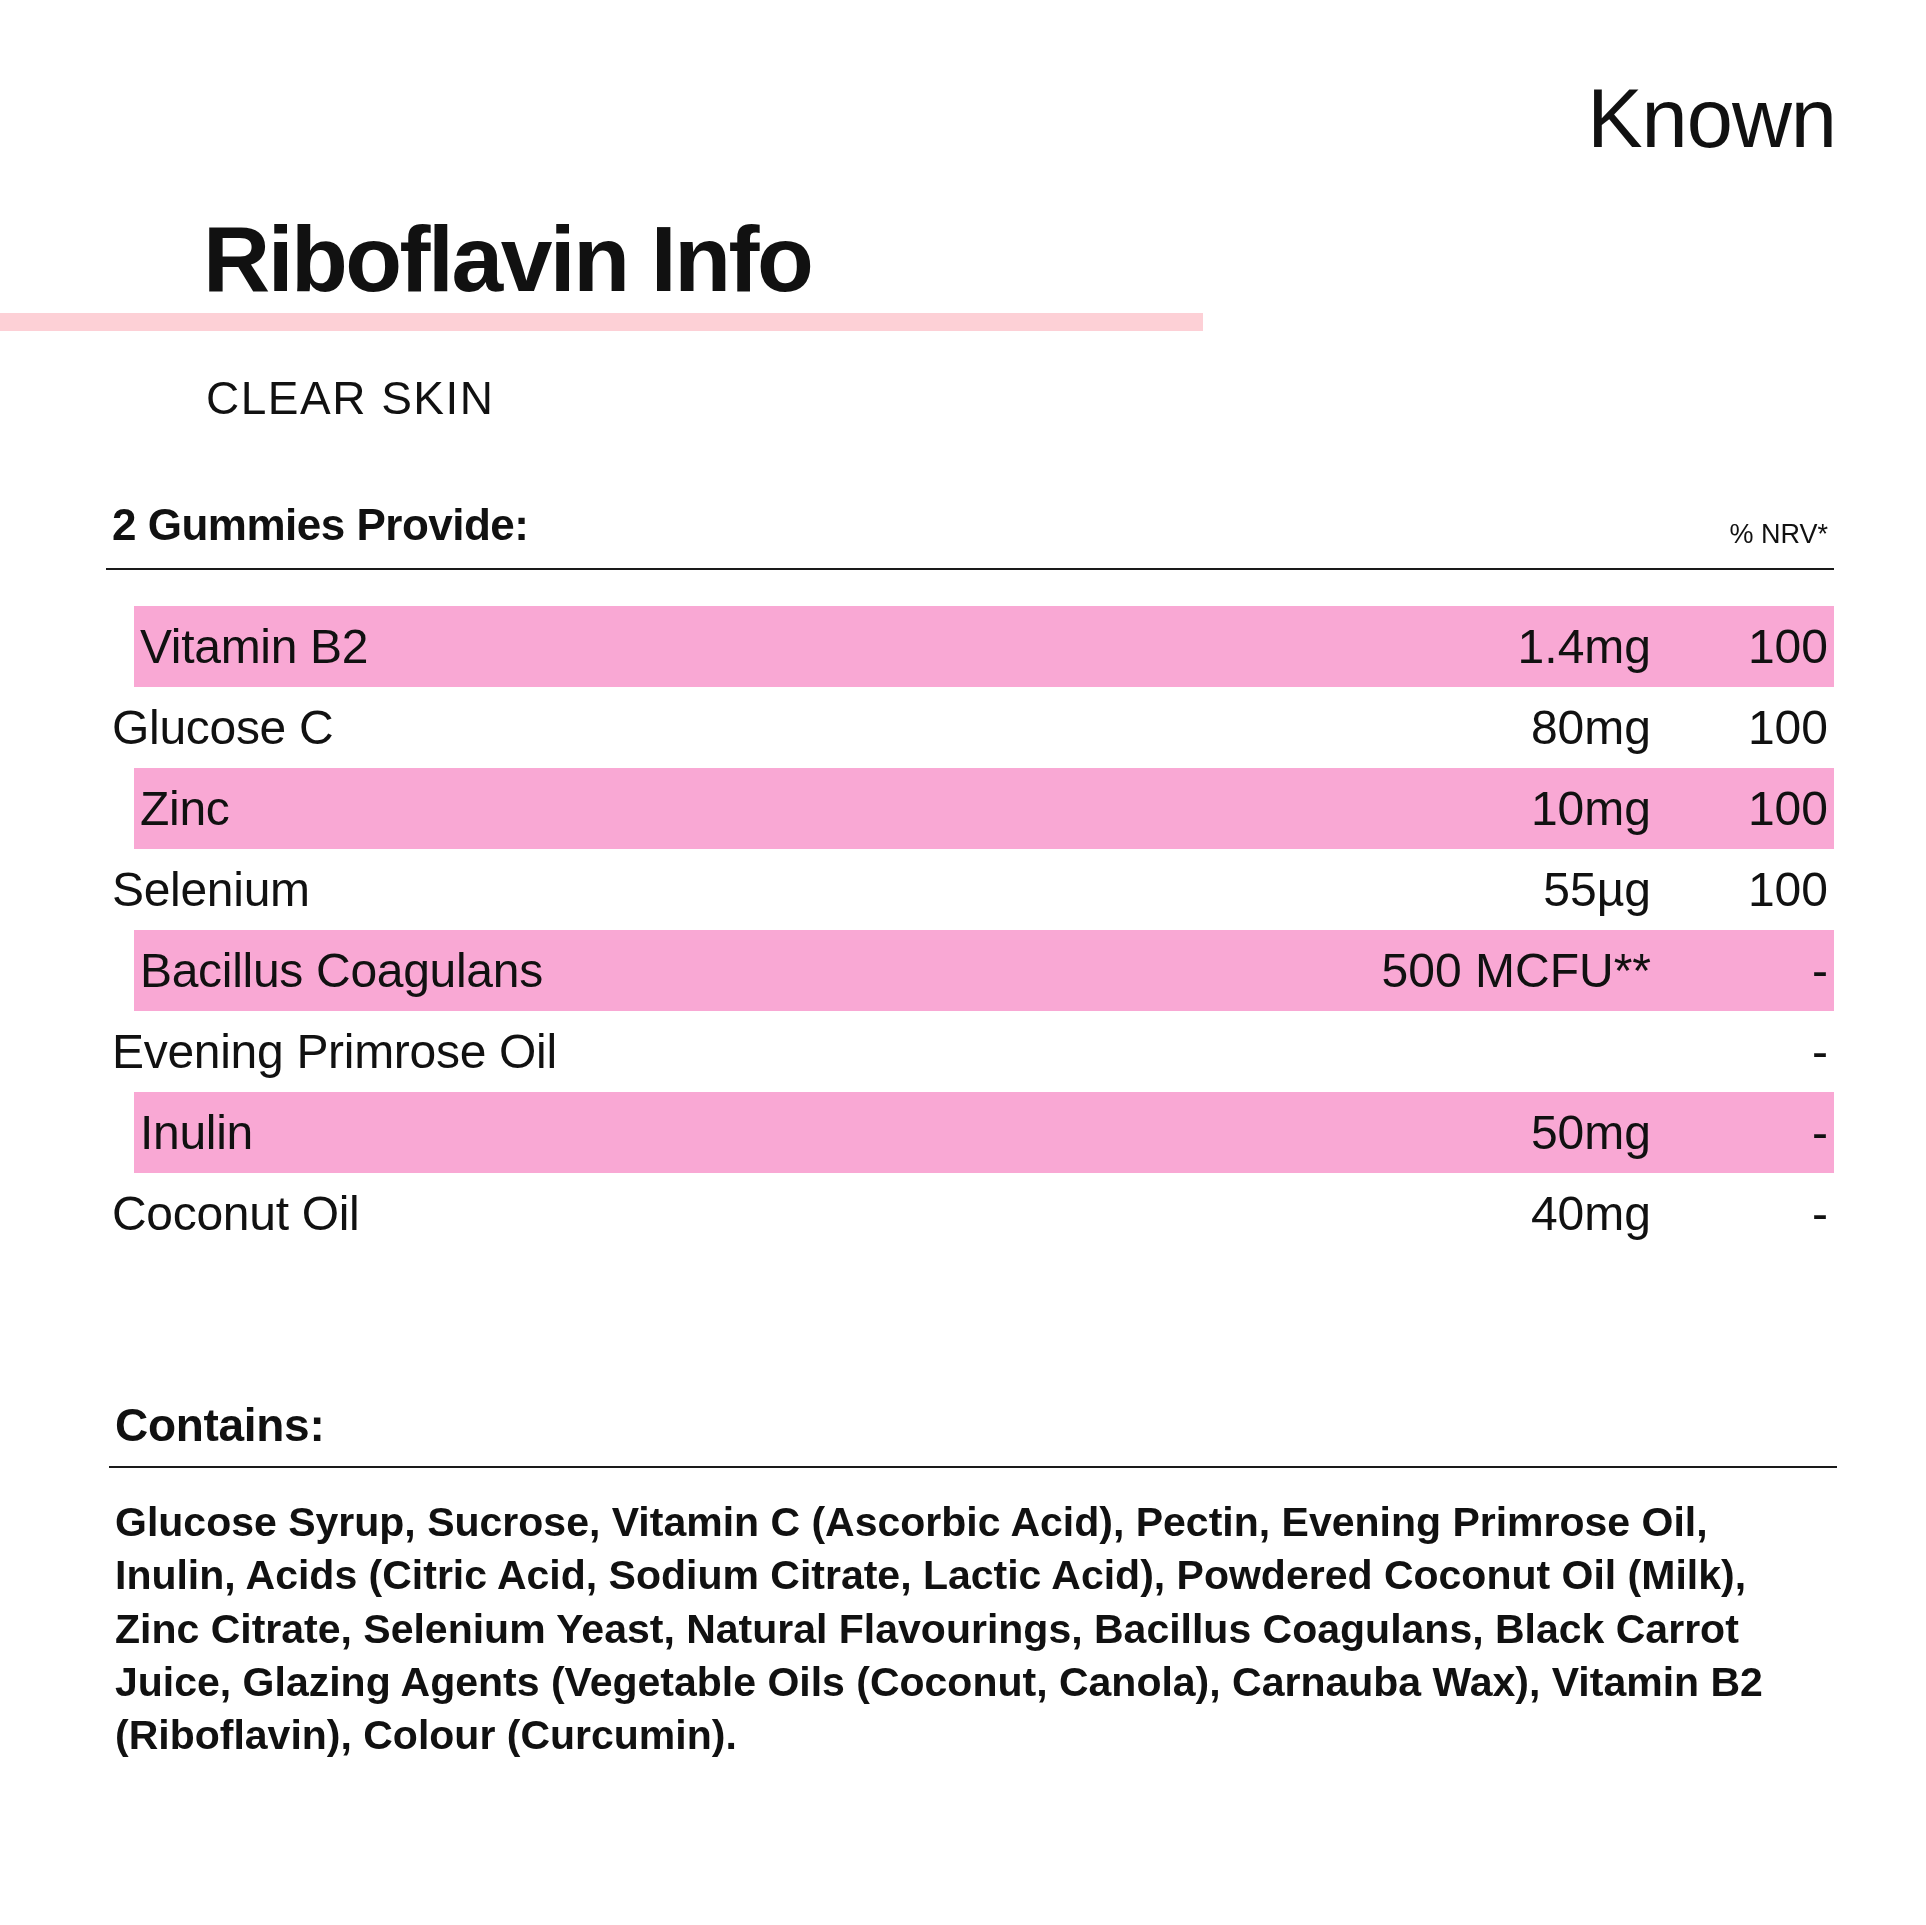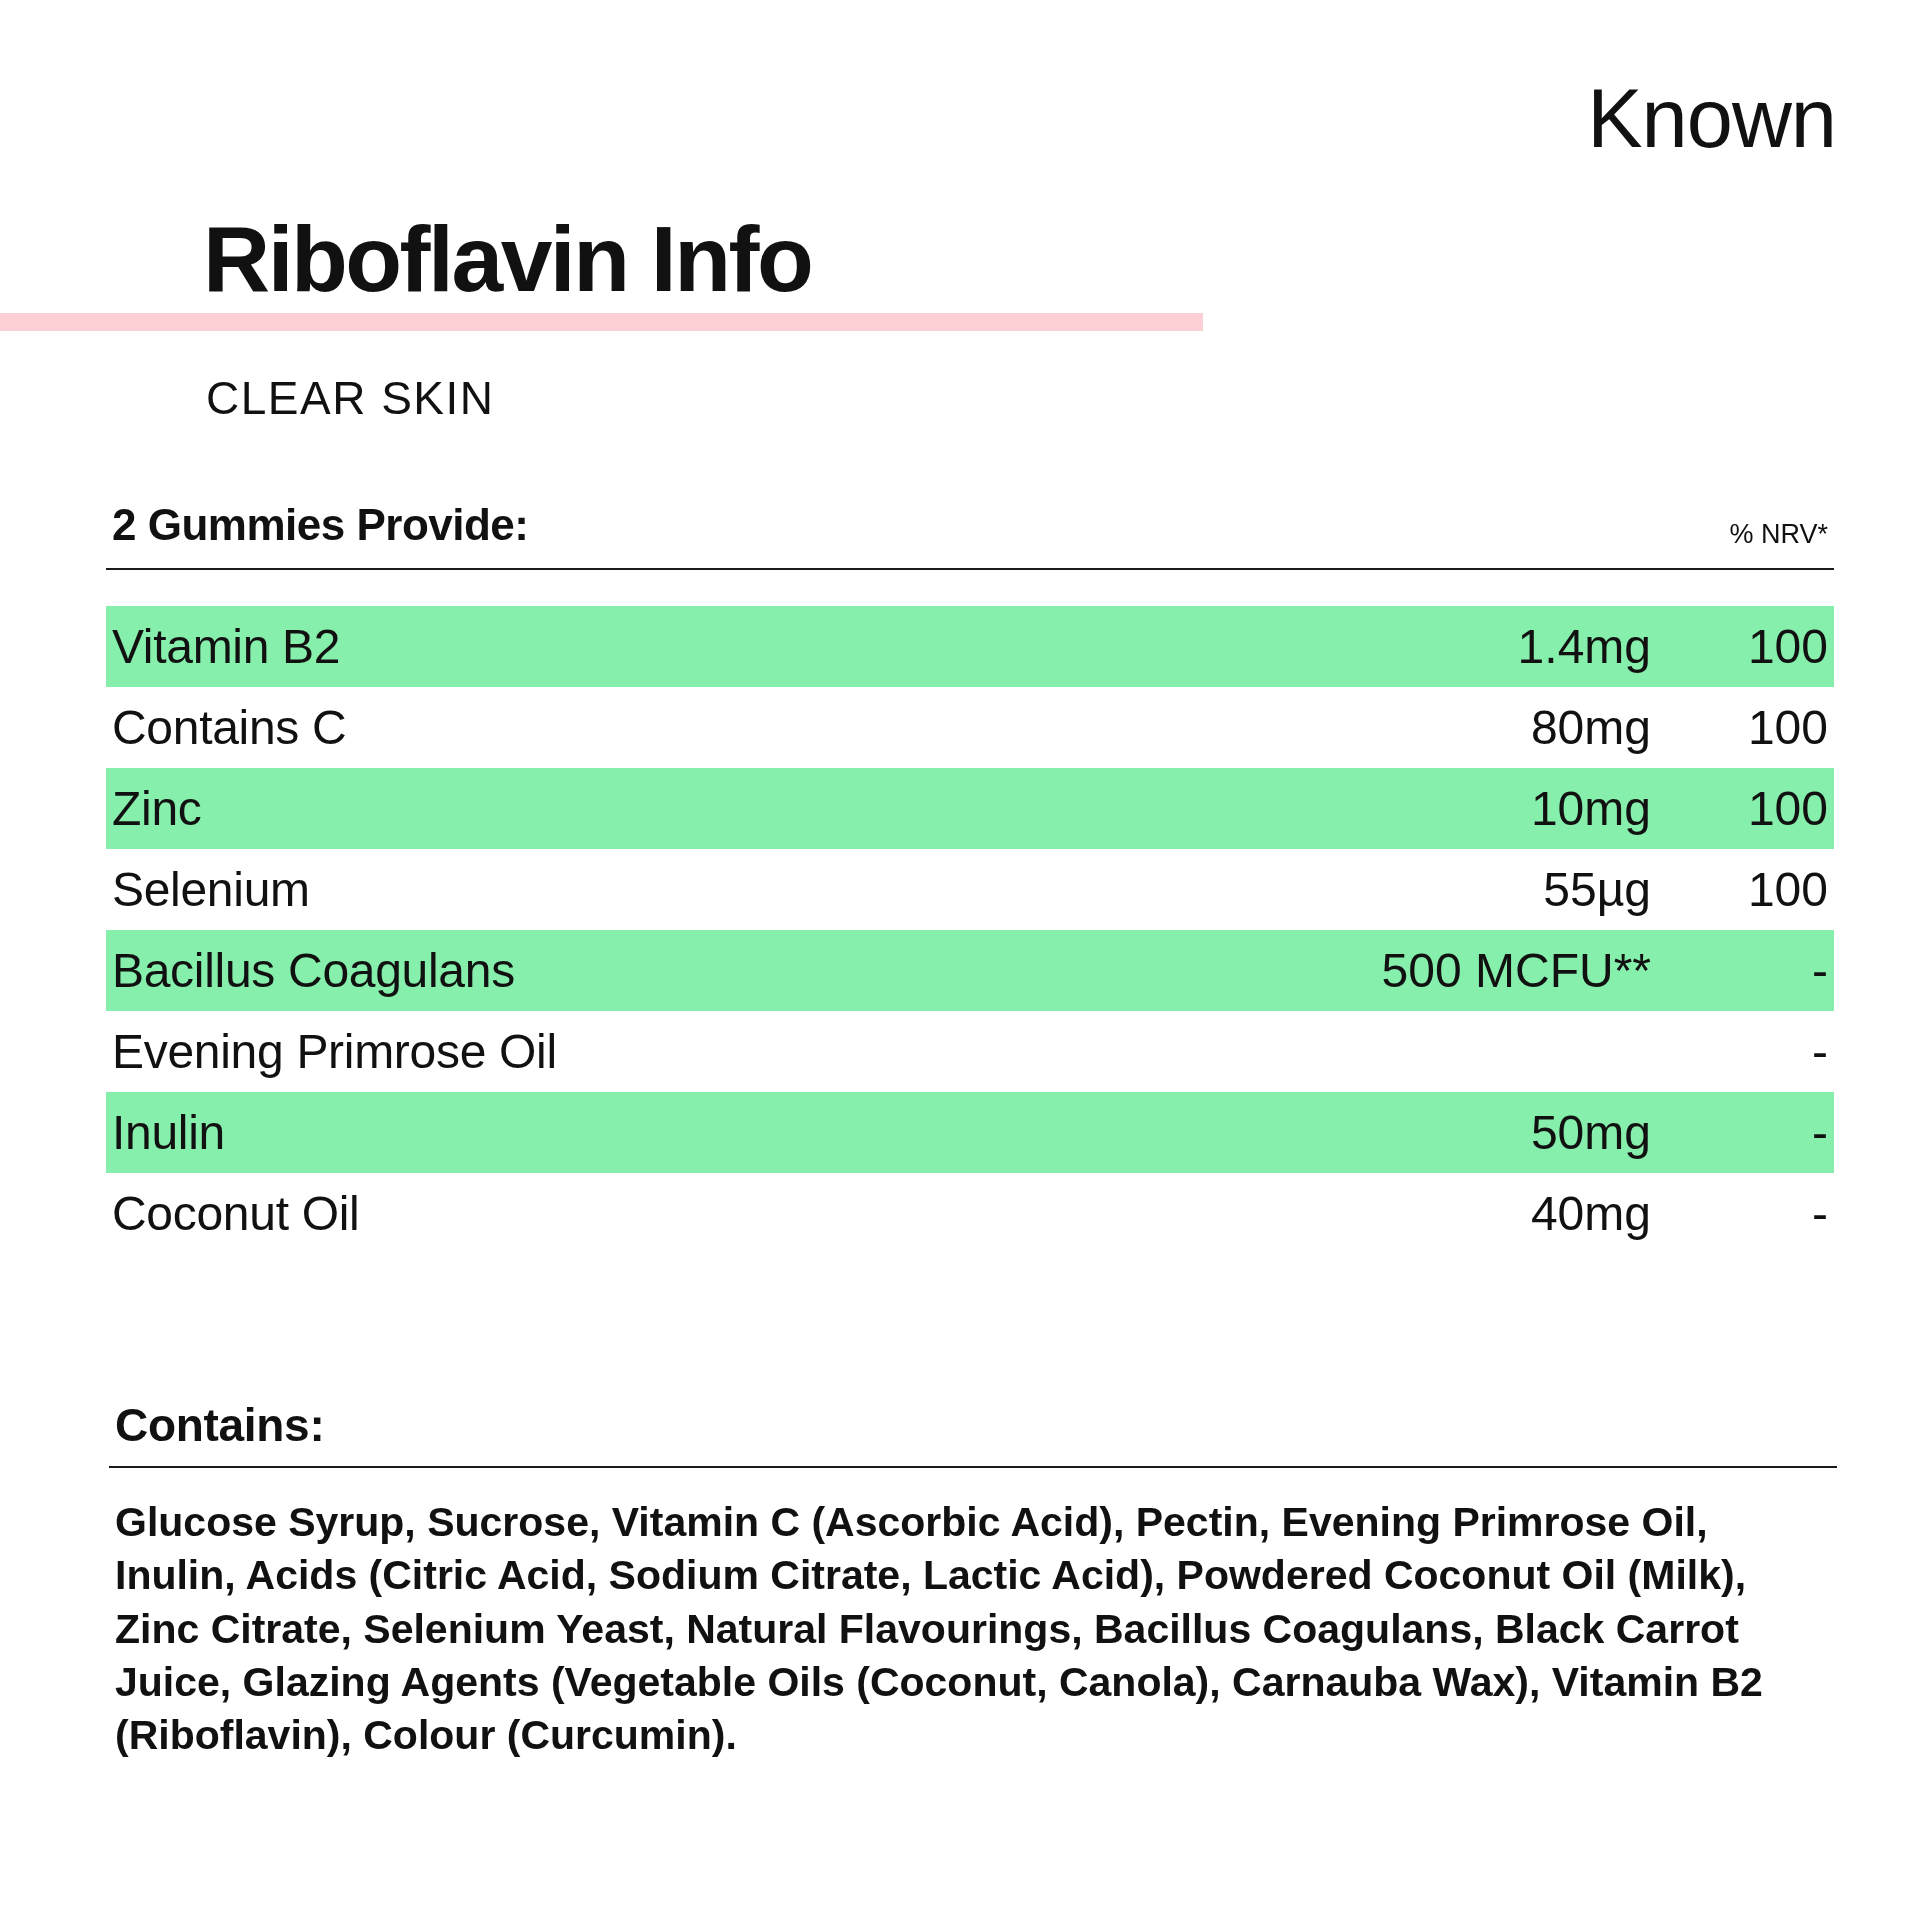--- a/index.html
+++ b/index.html
@@ -95,7 +95,8 @@
     position: relative;
   }
   .row.alt {
-    background: #86efac;
+    background: #f9a8d4;
+    margin-left: 28px;
   }
   .row .cell-name {
     flex: 1 1 auto;

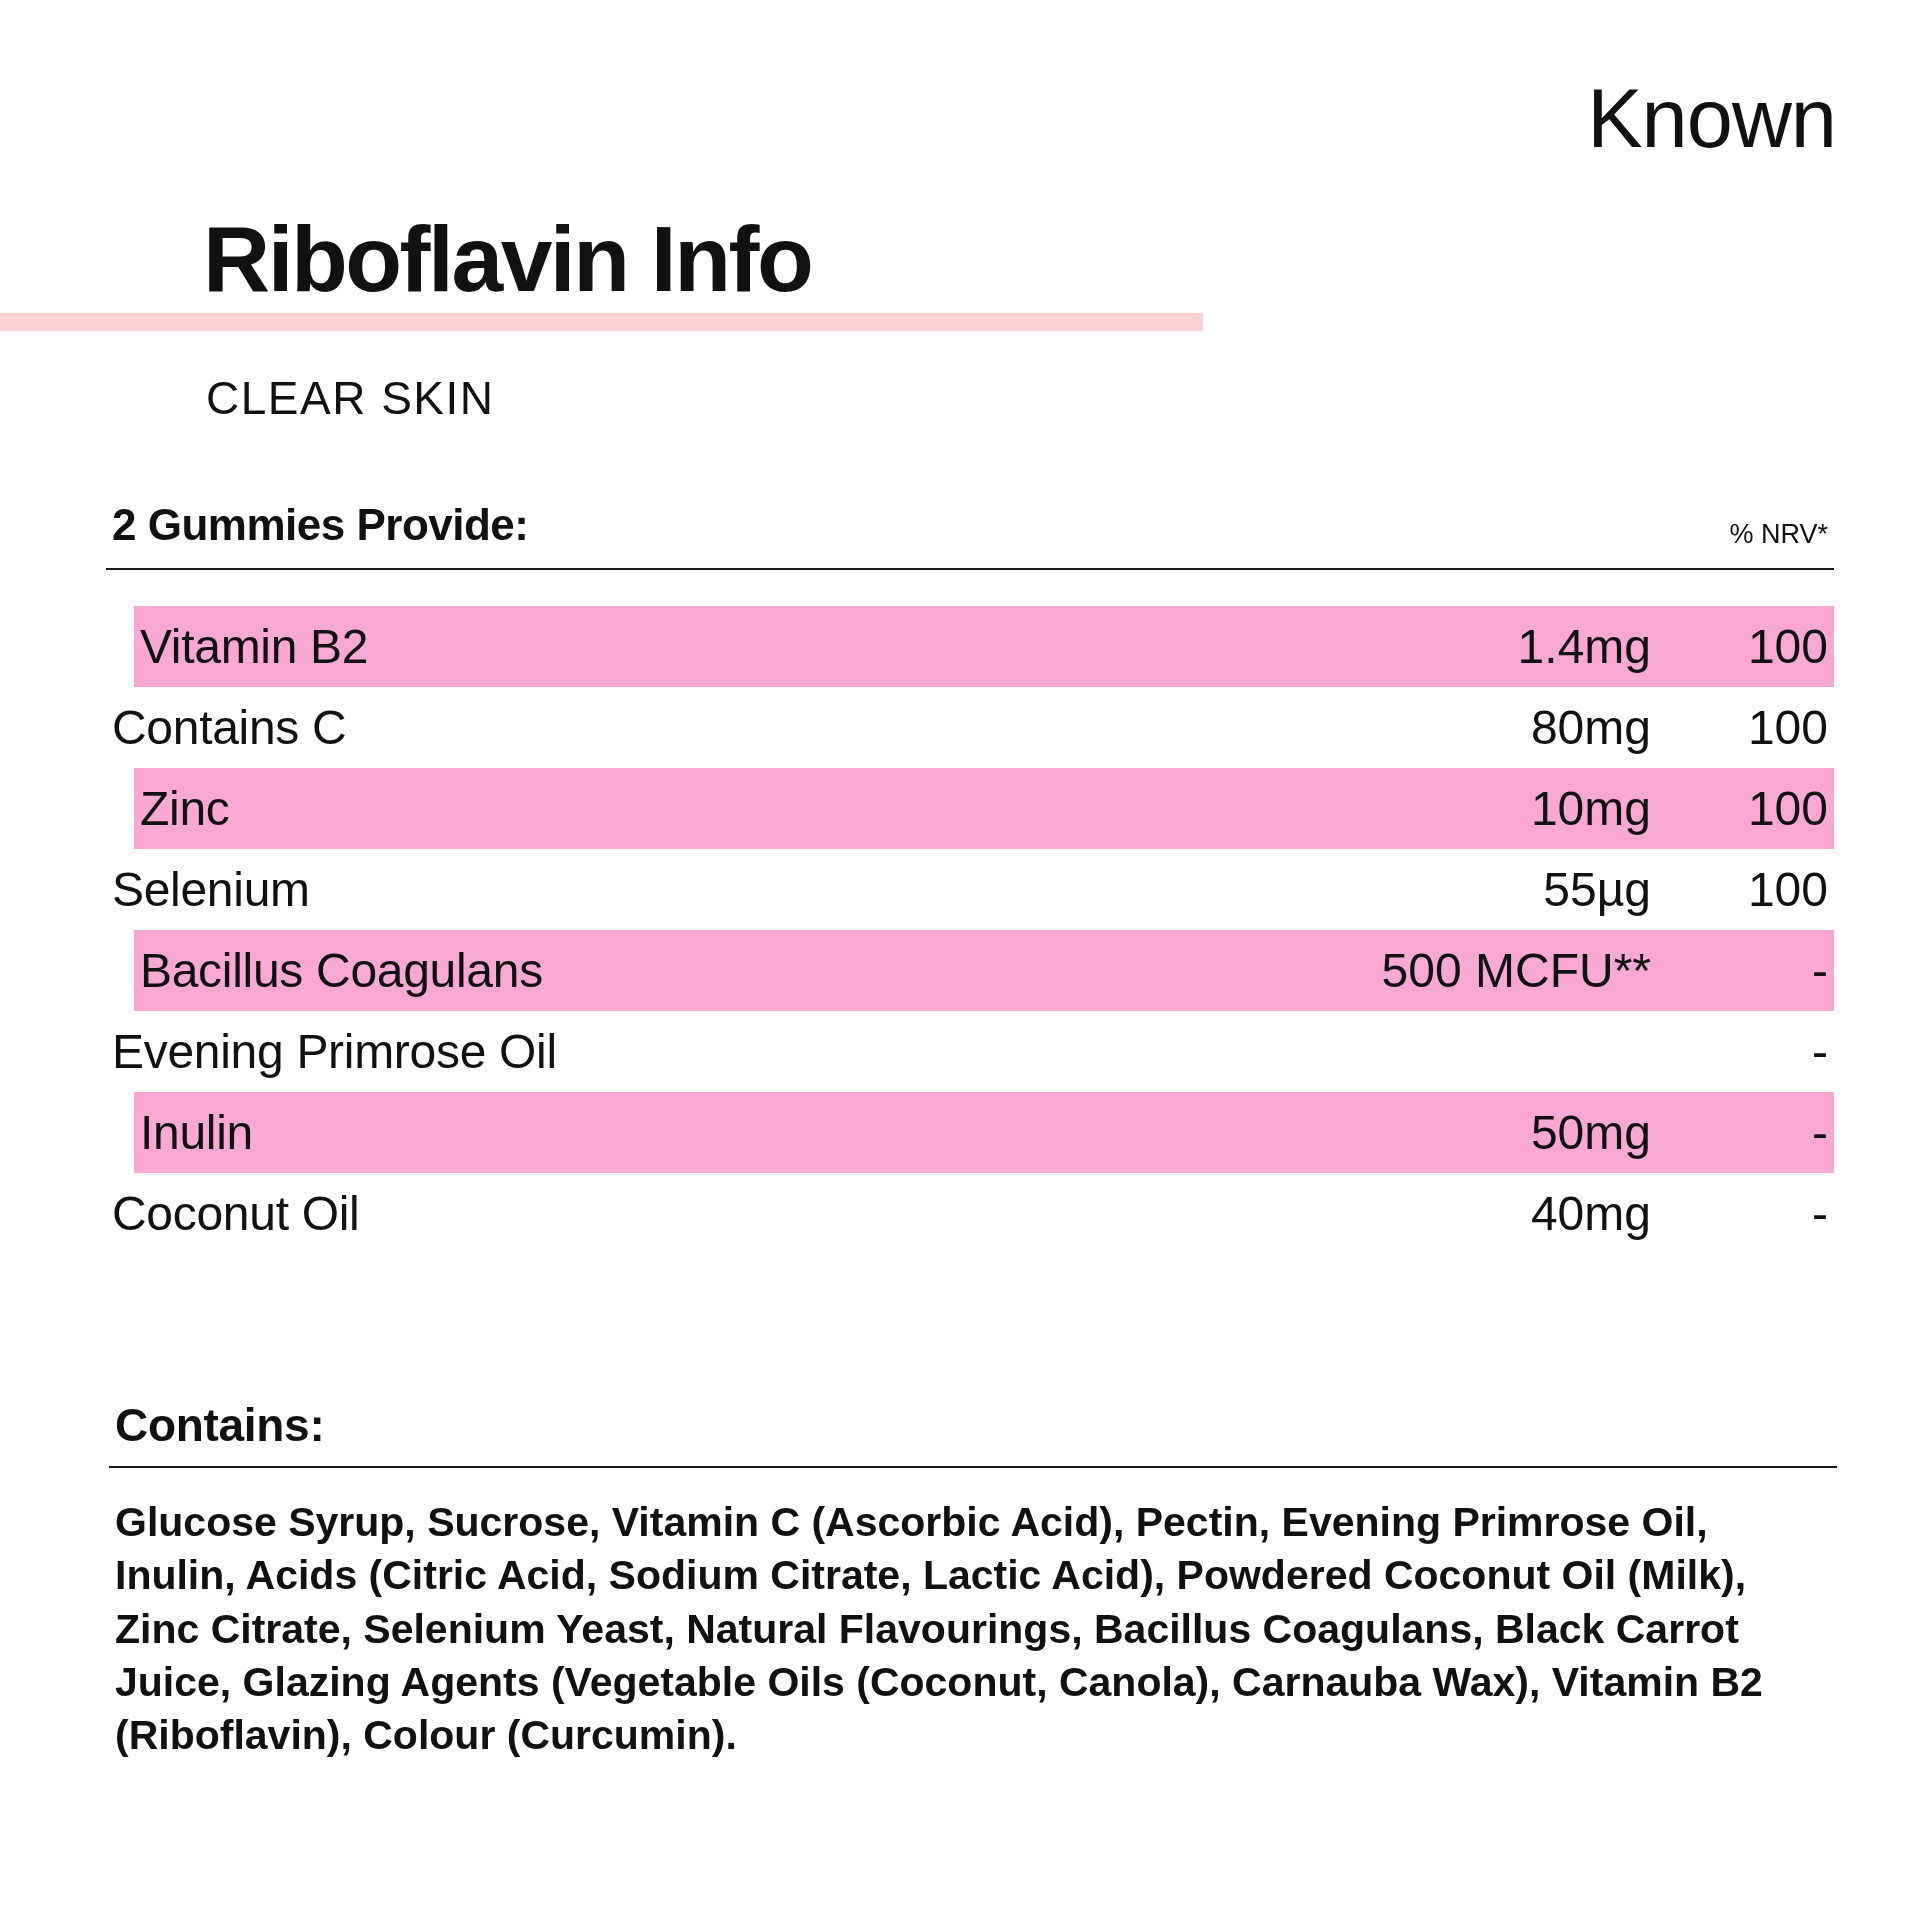--- a/index.html
+++ b/index.html
@@ -176,7 +176,7 @@
       </div>
 
       <div class="row">
-        <div class="cell-name">Contains C</div>
+        <div class="cell-name">Glucose C</div>
         <div class="cell-amount">80mg</div>
         <div class="cell-nrv">100</div>
       </div>

